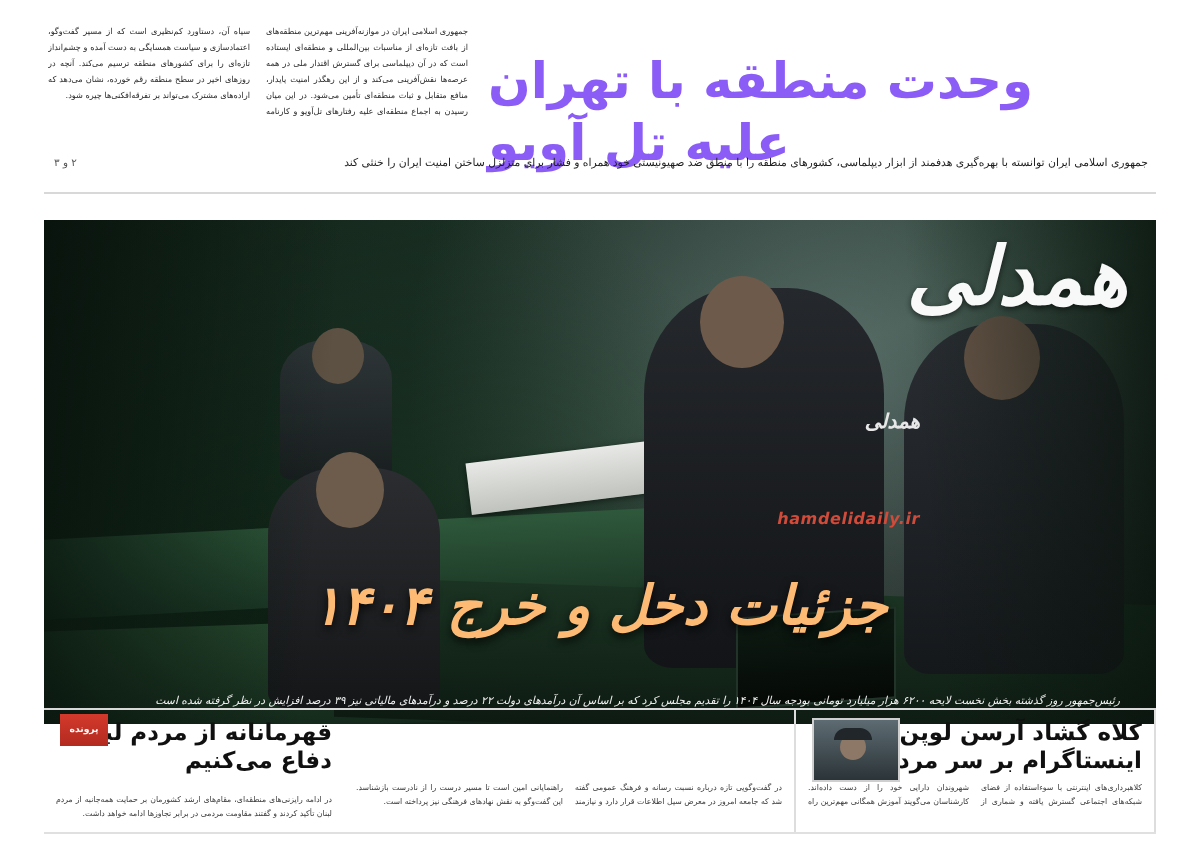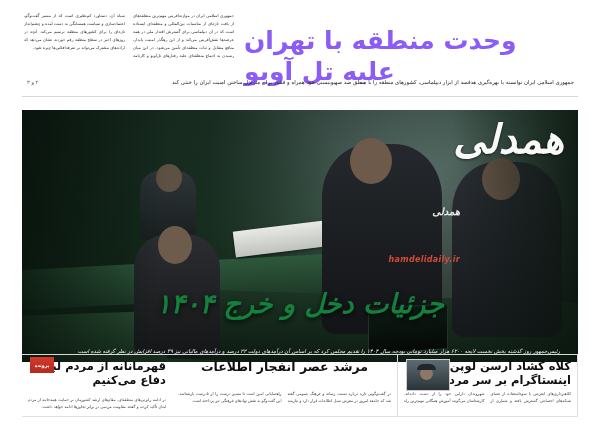--- a/index.html
+++ b/index.html
@@ -218,7 +218,7 @@
     font-family: "DejaVu Sans", "Liberation Sans", sans-serif;
     font-weight: bold;
     font-size: 27px;
-    color: #15803d;
+    color: #fdba74;
     direction: rtl;
     letter-spacing: -0.5px;
     text-shadow: 0 2px 5px rgba(0,0,0,.75);

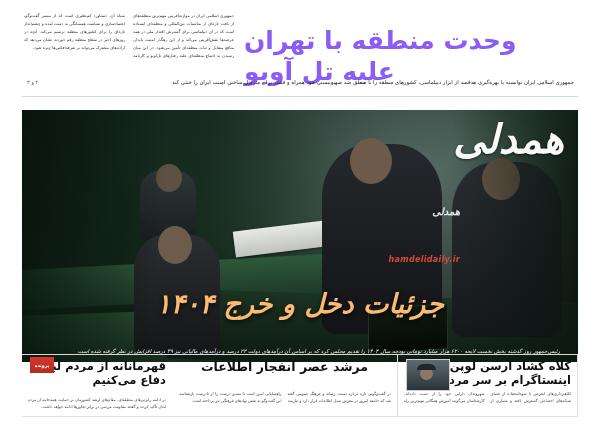--- a/index.html
+++ b/index.html
@@ -381,7 +381,6 @@
     </div>
 
     <div class="bcol bcol-2">
-      <div class="bh">مرشد عصر انفجار اطلاعات</div>
       <div class="bbody">در گفت‌وگویی تازه درباره نسبت رسانه و فرهنگ عمومی گفته شد که جامعه امروز در معرض سیل اطلاعات قرار دارد و نیازمند راهنمایانی امین است تا مسیر درست را از نادرست بازشناسد. این گفت‌وگو به نقش نهادهای فرهنگی نیز پرداخته است.</div>
     </div>
 

